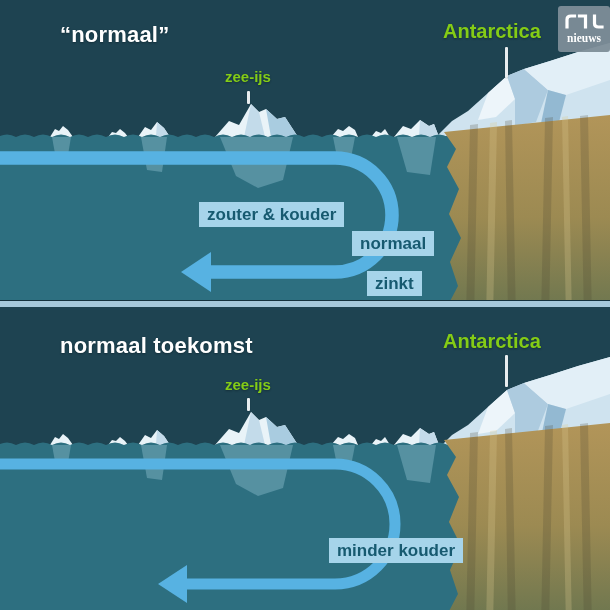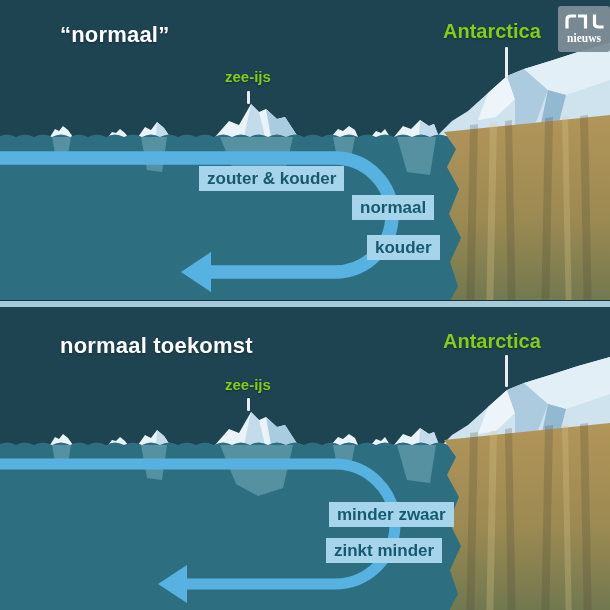--- a/index.html
+++ b/index.html
@@ -34,7 +34,7 @@
   }
   .badge{
     position:absolute;background:#A6D4EA;color:#175A70;font-weight:bold;
-    font-size:17px;line-height:25px;height:25px;padding:0 8px;white-space:nowrap;
+    font-size:17px;line-height:25px;height:25px;padding:0 8px;white-space:nowrap;margin-top:36px;
   }
   #rtl-logo{
     position:absolute;left:558px;top:6px;width:52px;height:46px;

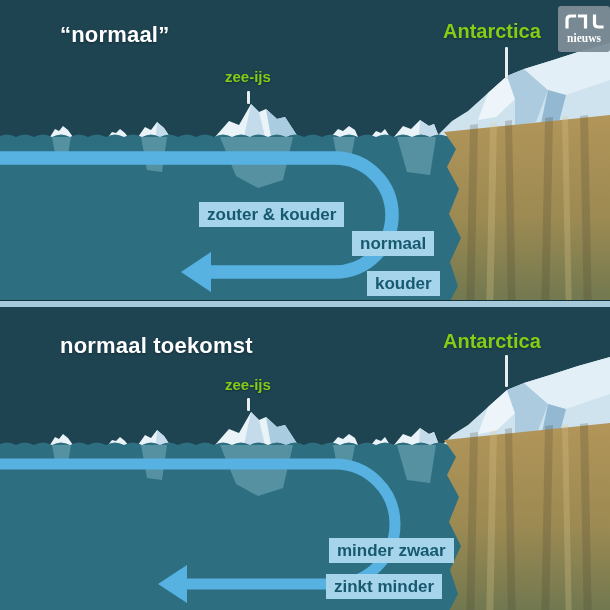--- a/index.html
+++ b/index.html
@@ -134,7 +134,7 @@
 
     <div class="badge" style="left:199px;top:166px">zouter &amp; kouder</div>
     <div class="badge" style="left:352px;top:195px">normaal</div>
-    <div class="badge" style="left:367px;top:235px">kouder</div>
+    <div class="badge" style="left:367px;top:235px">zinkt</div>
 
     <div class="divider"></div>
   </div>

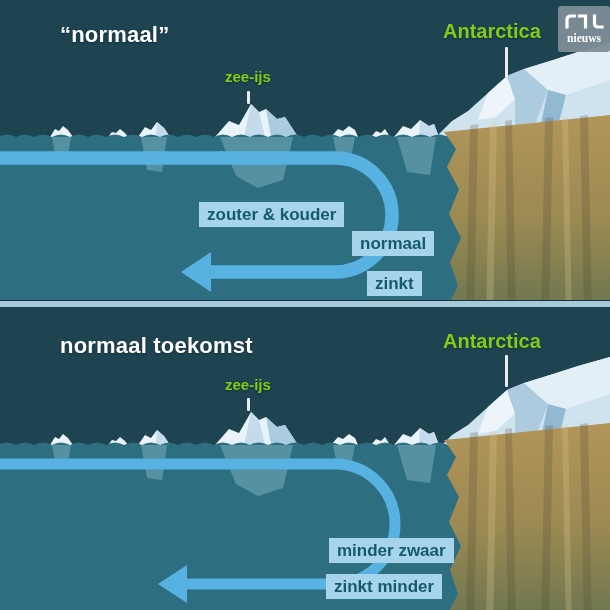--- a/index.html
+++ b/index.html
@@ -161,7 +161,7 @@
     <div class="pointer-line" style="left:505px;top:48px;height:32px"></div>
 
 
-    <div class="badge" style="left:329px;top:195px">minder zwaar</div>
+    <div class="badge" style="left:329px;top:195px">minder kouder</div>
     <div class="badge" style="left:326px;top:231px">zinkt minder</div>
   </div>
 

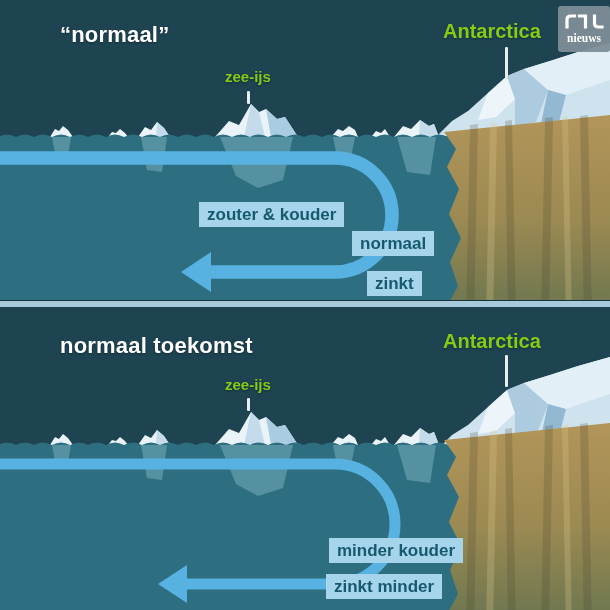--- a/index.html
+++ b/index.html
@@ -162,7 +162,6 @@
 
 
     <div class="badge" style="left:329px;top:195px">minder kouder</div>
-    <div class="badge" style="left:326px;top:231px">zinkt minder</div>
   </div>
 
 </div>

